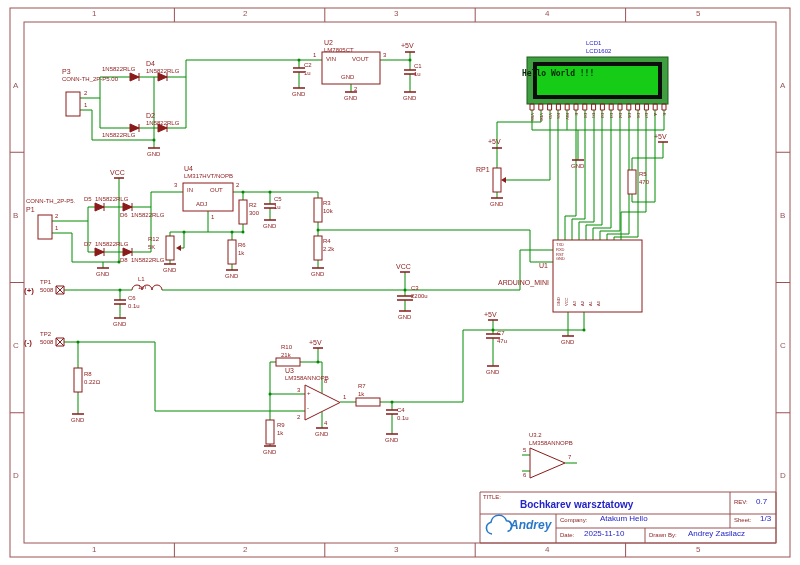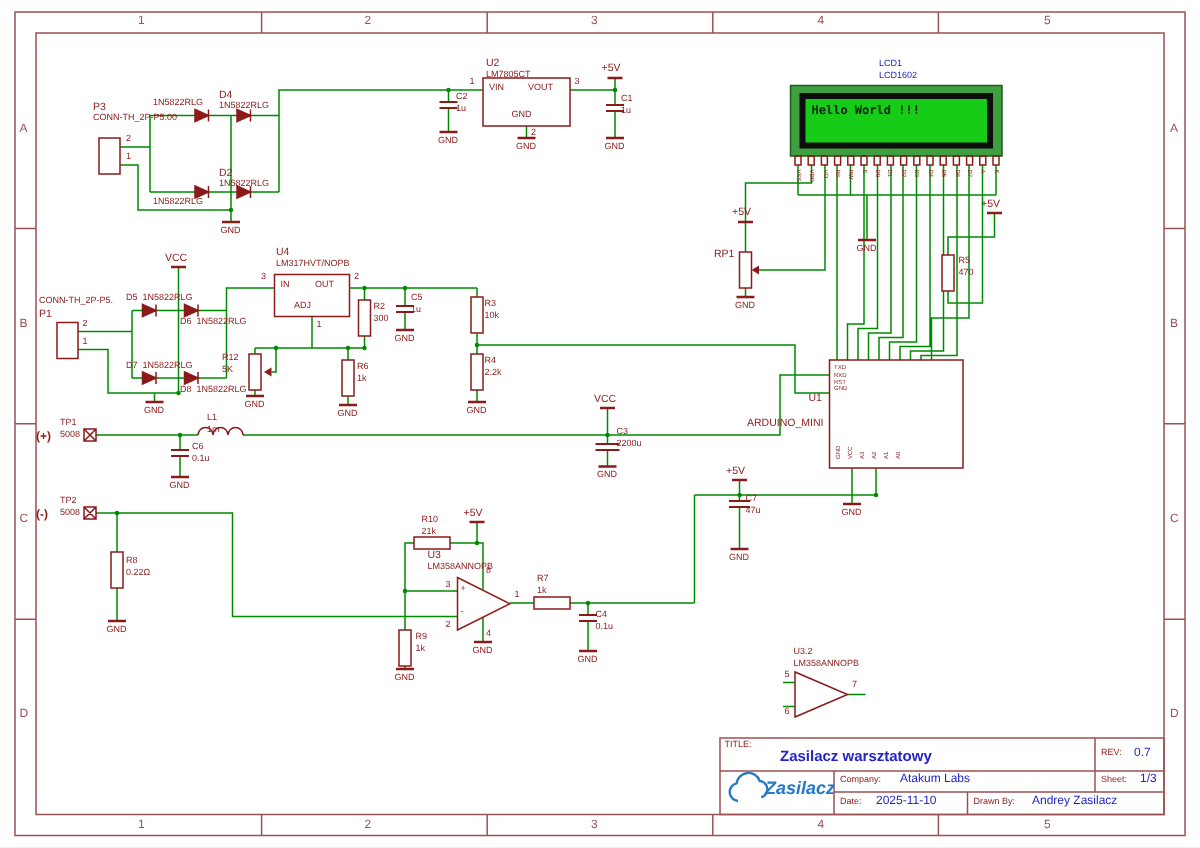--- a/index.html
+++ b/index.html
@@ -188,7 +188,7 @@
 
 <span class="t t6 blue" style="left:586px;top:40px">LCD1</span>
 <span class="t t6 blue" style="left:586px;top:48px">LCD1602</span>
-<span class="t mono" style="left:541px;top:70px">Hello World !!!</span>
+<span class="t mono" style="left:522px;top:70px">Hello World !!!</span>
 <span class="t v4" style="left:534px;top:113px">VSS</span>
 <span class="t v4" style="left:543px;top:113px">VDD</span>
 <span class="t v4" style="left:552px;top:113px">VO</span>

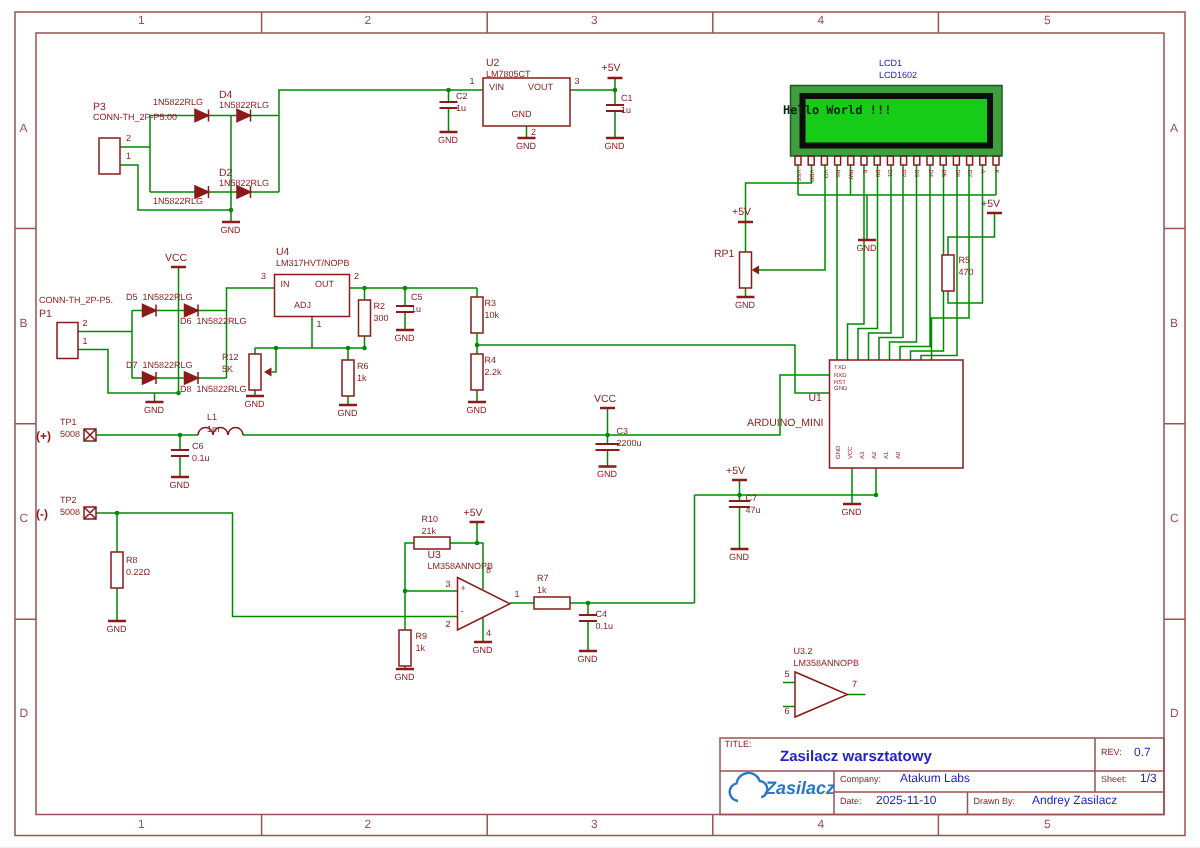--- a/index.html
+++ b/index.html
@@ -318,7 +318,7 @@
 <span class="t pn" style="left:568px;top:454px">7</span>
 
 <span class="t t6" style="left:483px;top:494px">TITLE:</span>
-<span class="t title blue" style="left:520px;top:500px">Zasilacz warsztatowy</span>
+<span class="t title blue" style="left:520px;top:500px">Bochkarev warsztatowy</span>
 <span class="t t6" style="left:734px;top:499px">REV:</span>
 <span class="t t8 blue" style="left:756px;top:498px">0.7</span>
 <span class="t t6" style="left:560px;top:517px">Company:</span>

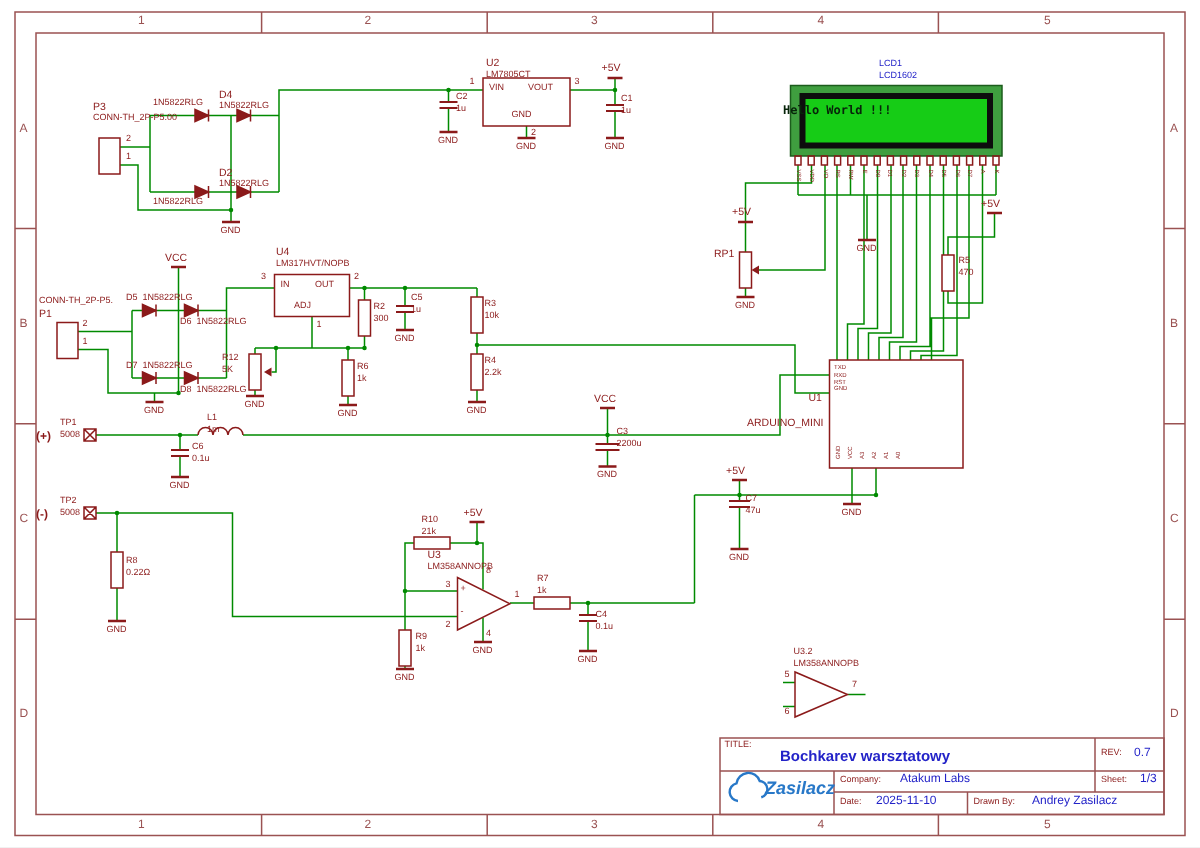--- a/index.html
+++ b/index.html
@@ -329,7 +329,7 @@
 <span class="t t8 blue" style="left:584px;top:530px">2025-11-10</span>
 <span class="t t6" style="left:649px;top:532px">Drawn By:</span>
 <span class="t t8 blue" style="left:688px;top:530px">Andrey Zasilacz</span>
-<span class="t logo" style="left:510px;top:519px">Zasilacz</span>
+<span class="t logo" style="left:510px;top:519px">Andrey</span>
 
 </div>
 

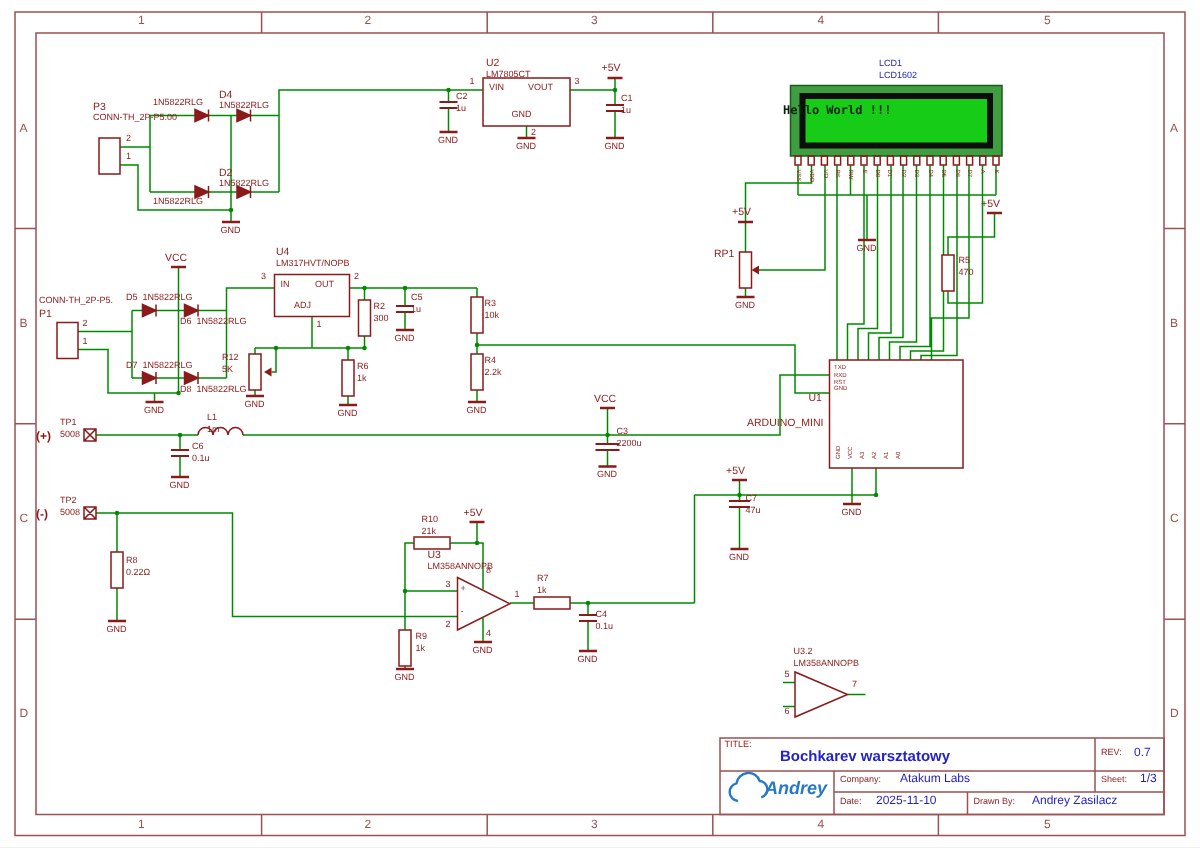--- a/index.html
+++ b/index.html
@@ -322,7 +322,7 @@
 <span class="t t6" style="left:734px;top:499px">REV:</span>
 <span class="t t8 blue" style="left:756px;top:498px">0.7</span>
 <span class="t t6" style="left:560px;top:517px">Company:</span>
-<span class="t t8 blue" style="left:600px;top:515px">Atakum Labs</span>
+<span class="t t8 blue" style="left:600px;top:515px">Atakum Hello</span>
 <span class="t t6" style="left:734px;top:517px">Sheet:</span>
 <span class="t t8 blue" style="left:760px;top:515px">1/3</span>
 <span class="t t6" style="left:560px;top:532px">Date:</span>

